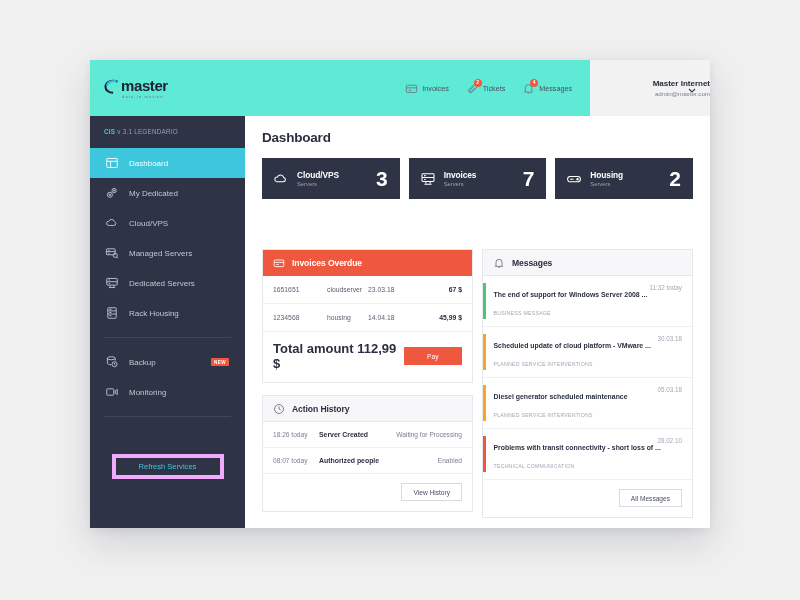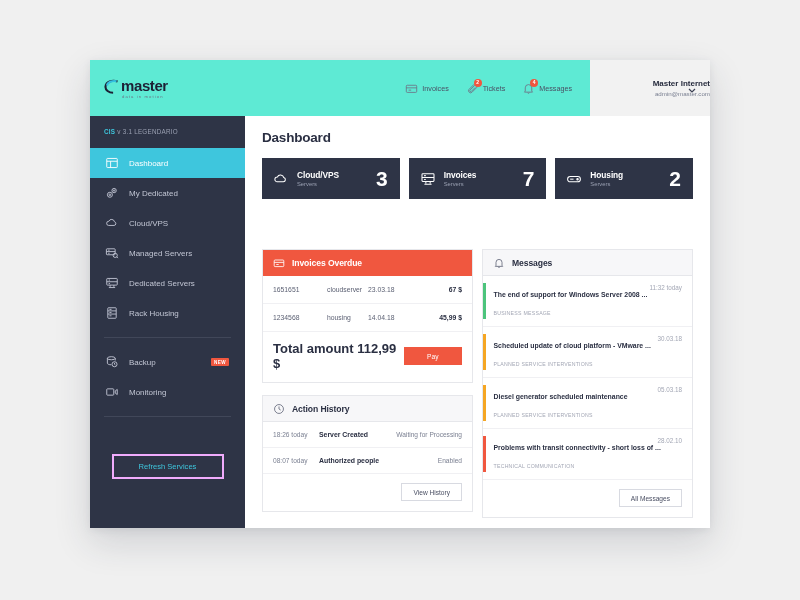--- a/index.html
+++ b/index.html
@@ -90,7 +90,7 @@
   #refresh-wrap { margin-top: 28px; display: flex; justify-content: center; }
   #refresh-btn {
     width: 112px; height: 25px;
-    border: 2px solid #f0abfc; background: transparent;
+    border: 4px solid #f0abfc; background: transparent;
     color: #3ec6dd; font-size: 7.6px;
     font-family: "Liberation Sans", sans-serif;
     cursor: pointer;

